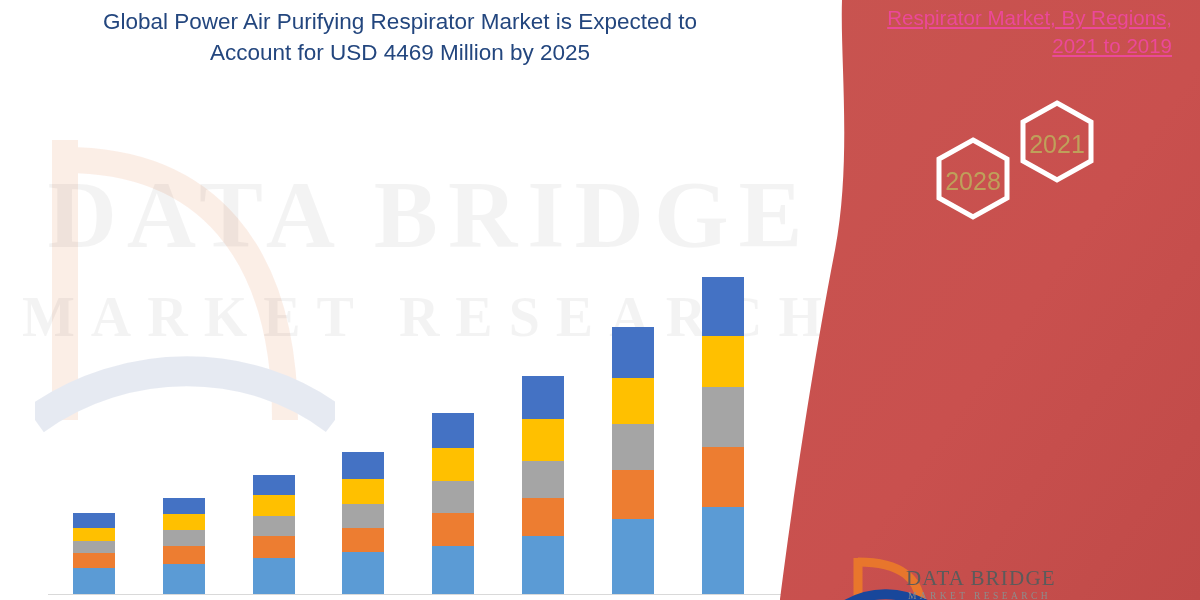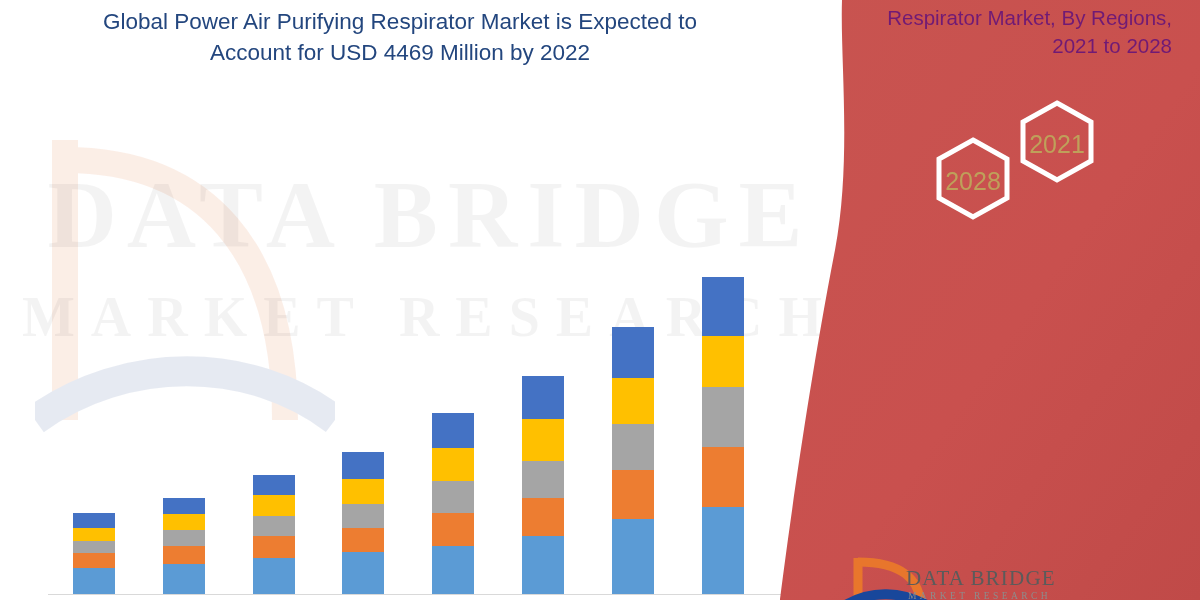--- a/index.html
+++ b/index.html
@@ -56,8 +56,9 @@
   .red-title{
     position:absolute;left:795px;top:4px;width:390px;
     text-align:right;padding-right:13px;
-    font-size:20.5px;line-height:1.37;color:#701a75;
+    font-size:20.5px;line-height:1.37;color:#ec4899;
     box-sizing:border-box;
+    text-decoration:underline;
   }
 
   .hexwrap{position:absolute;left:925px;top:95px;width:190px;height:135px;}

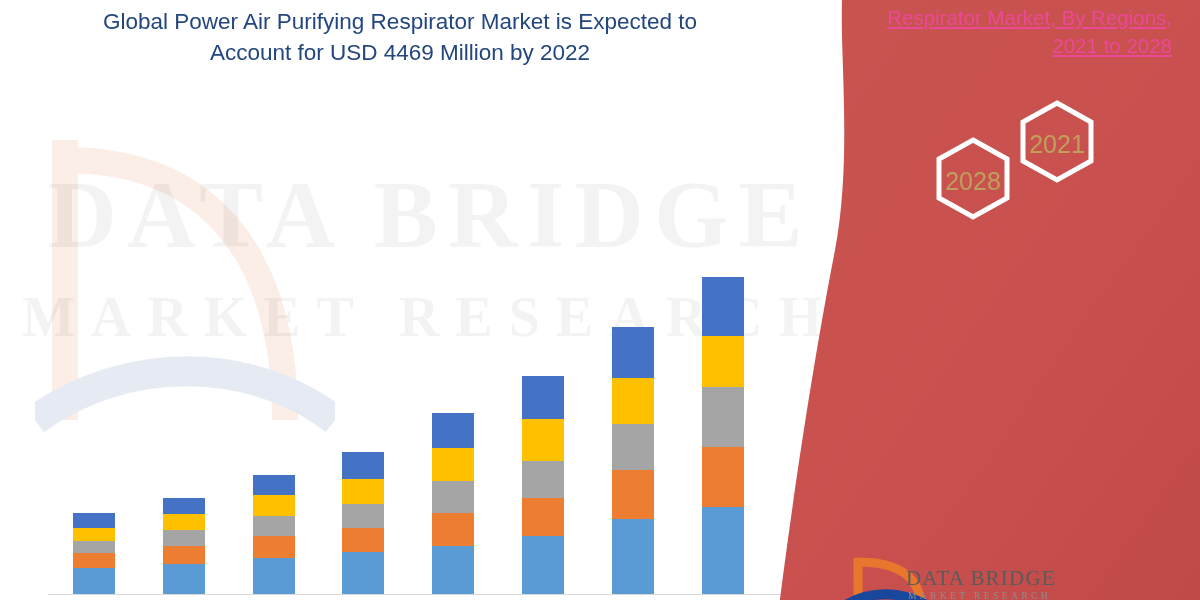--- a/index.html
+++ b/index.html
@@ -102,7 +102,7 @@
 
     <div class="chart-title">
       <span>Global Power Air Purifying Respirator Market is Expected to</span><br>
-      <span>Account for USD 4469 Million by 2022</span>
+      <span>Account for USD 4469 Million by 2025</span>
     </div>
 
     <div class="plot">

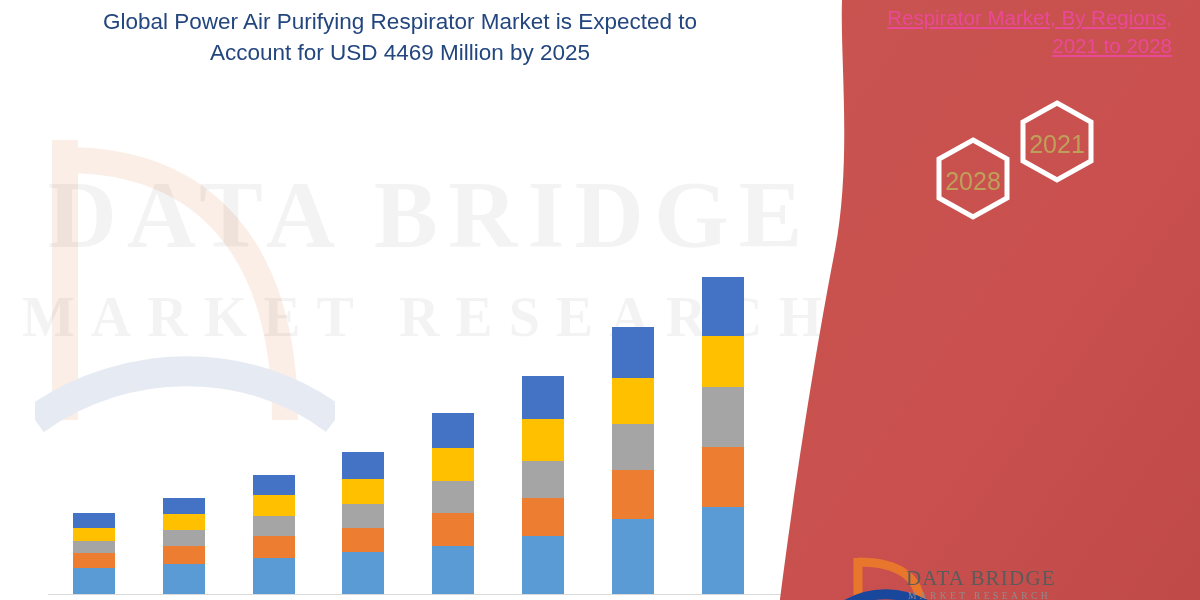--- a/index.html
+++ b/index.html
@@ -184,7 +184,7 @@
 
   <div class="red-title">
     <span>Respirator Market, By Regions,</span><br>
-    <span>2021 to 2028</span>
+    <span>2021 to 2019</span>
   </div>
 
   <svg class="hexwrap" viewBox="0 0 190 135">

